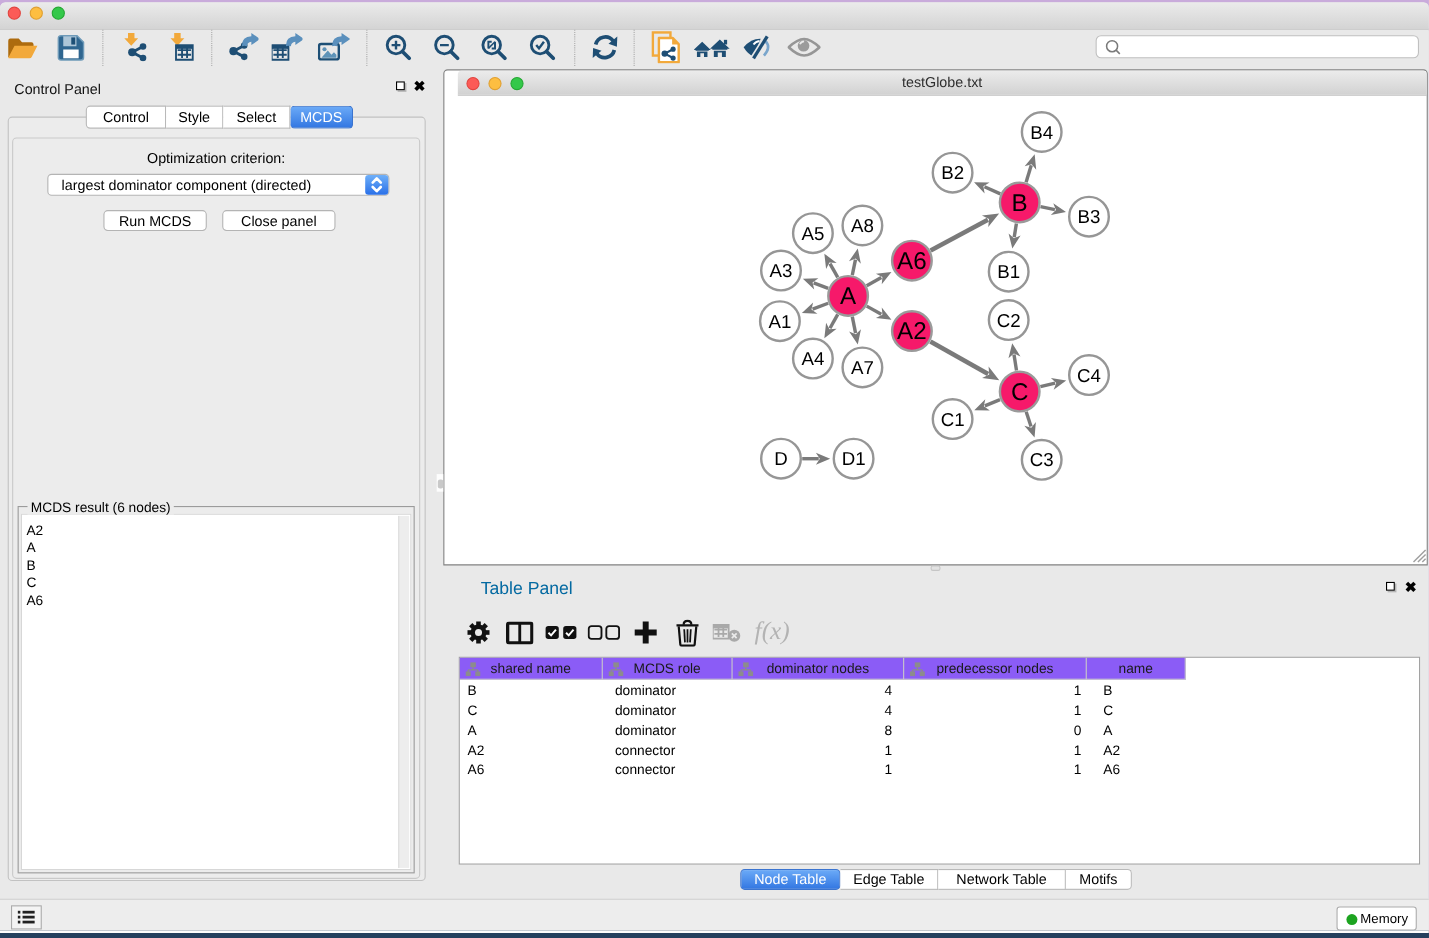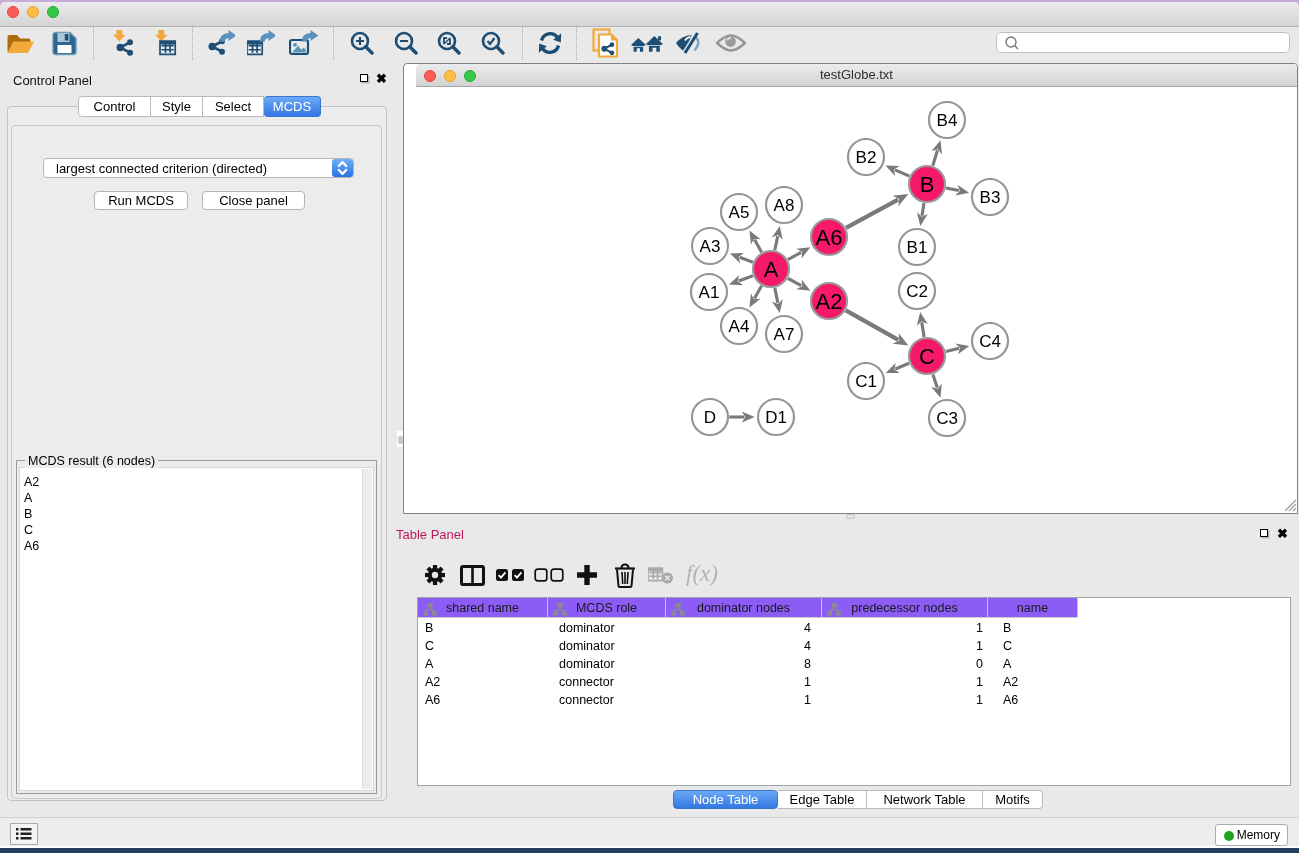--- a/index.html
+++ b/index.html
@@ -256,6 +256,7 @@
     <div class="tab" style="width:61px;">Select</div>
     <div class="tab sel last" style="width:57px;">MCDS</div>
   </div>
+  <div id="optlabel">Optimization criterion:</div>
   <div id="combo">
     <div class="ctext">largest connected criterion (directed)</div>
     <div class="stepper"><svg width="21" height="18" viewBox="0 0 21 18">

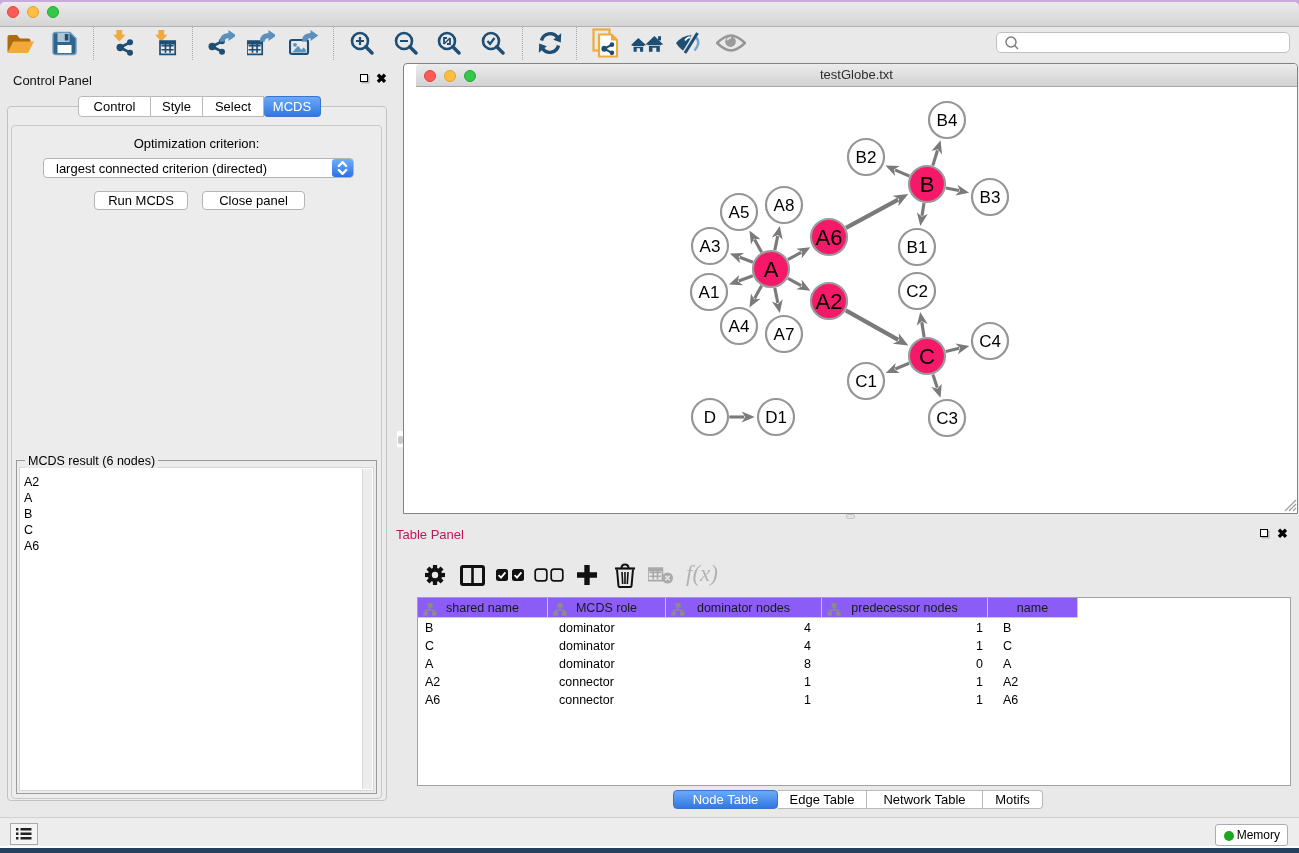--- a/index.html
+++ b/index.html
@@ -258,7 +258,7 @@
   </div>
   <div id="optlabel">Optimization criterion:</div>
   <div id="combo">
-    <div class="ctext">largest connected criterion (directed)</div>
+    <div class="ctext">largest dominator component (directed)</div>
     <div class="stepper"><svg width="21" height="18" viewBox="0 0 21 18">
           <path d="M6.8 7 L10.5 3.2 L14.2 7" stroke="#fff" stroke-width="2.4" fill="none" stroke-linecap="round" stroke-linejoin="round"></path>
           <path d="M6.8 11 L10.5 14.8 L14.2 11" stroke="#fff" stroke-width="2.4" fill="none" stroke-linecap="round" stroke-linejoin="round"></path>

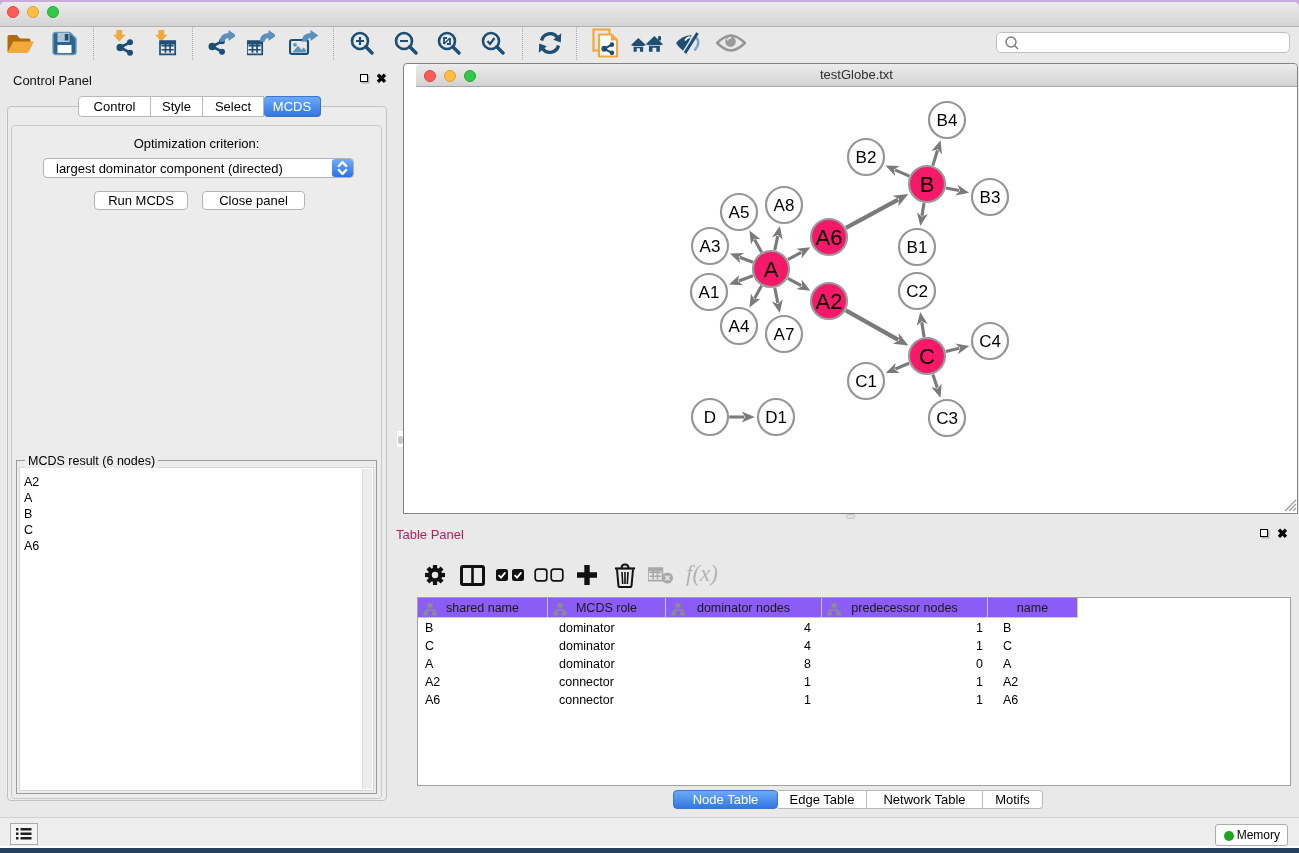--- a/index.html
+++ b/index.html
@@ -69,7 +69,7 @@
 #netsplit { position:absolute; left:846px; top:512px; width:9px; height:5px; background:#e2e2e2; border:1px solid #c6c6c6; border-radius:2px; }
 
 
-#tp-title { position:absolute; left:396px; top:525px; font-size:13px; color:#be185d; }
+#tp-title { position:absolute; left:437px; top:525px; font-size:16px; color:#0369a1; }
 #tp-toolbar { position:absolute; left:417px; top:552px; }
 #table { position:absolute; left:417px; top:595px; width:874px; height:189px;
   background:#fff; border:1px solid #a2a2a2; }

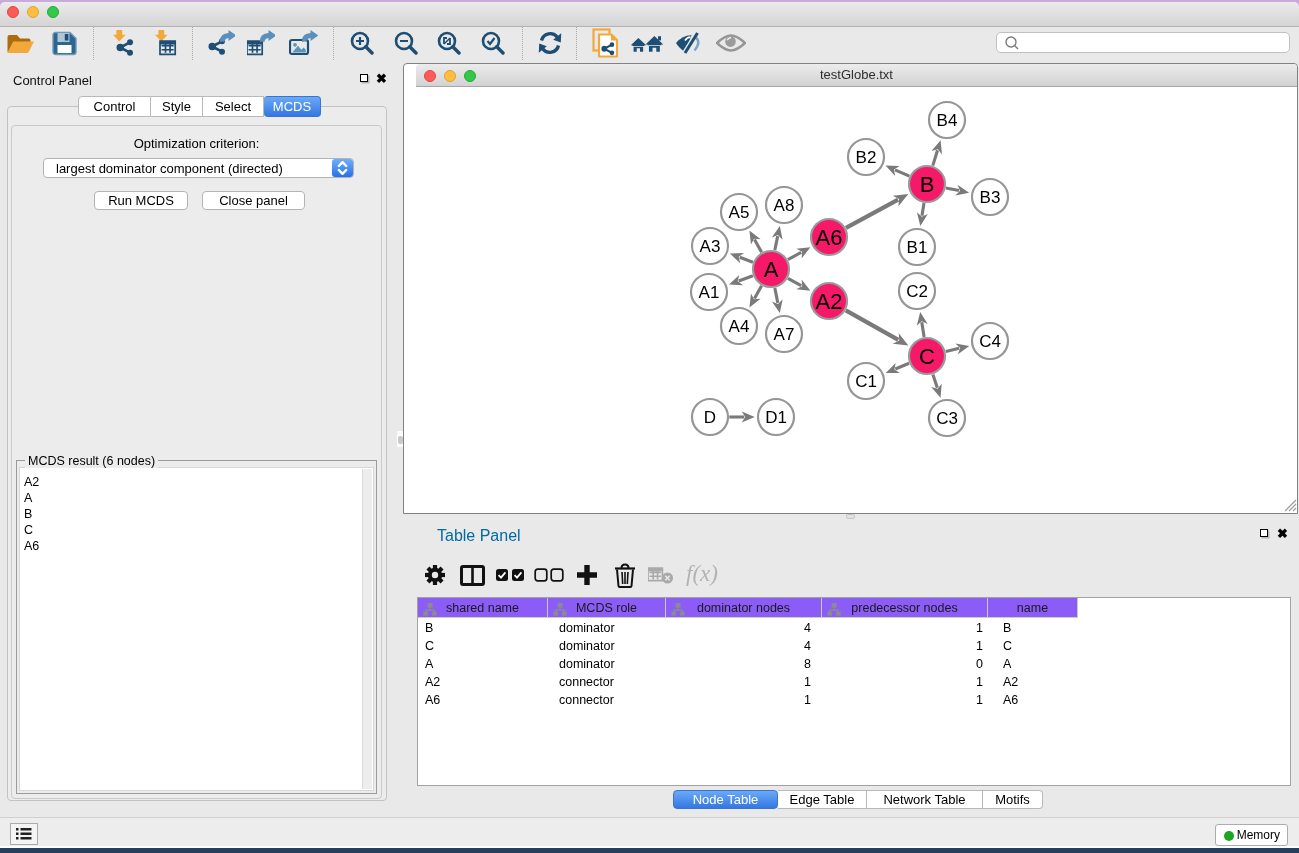--- a/index.html
+++ b/index.html
@@ -496,7 +496,7 @@
   </div>
 
     <div class="tabs" id="bottabs">
-  <div class="tab sel first" style="width:105px;">Node Table</div>
+  <div class="tab sel first" style="width:91px;">Node Table</div>
     <div class="tab" style="width:89px;">Edge Table</div>
     <div class="tab" style="width:116px;">Network Table</div>
     <div class="tab last" style="width:60px;">Motifs</div>

